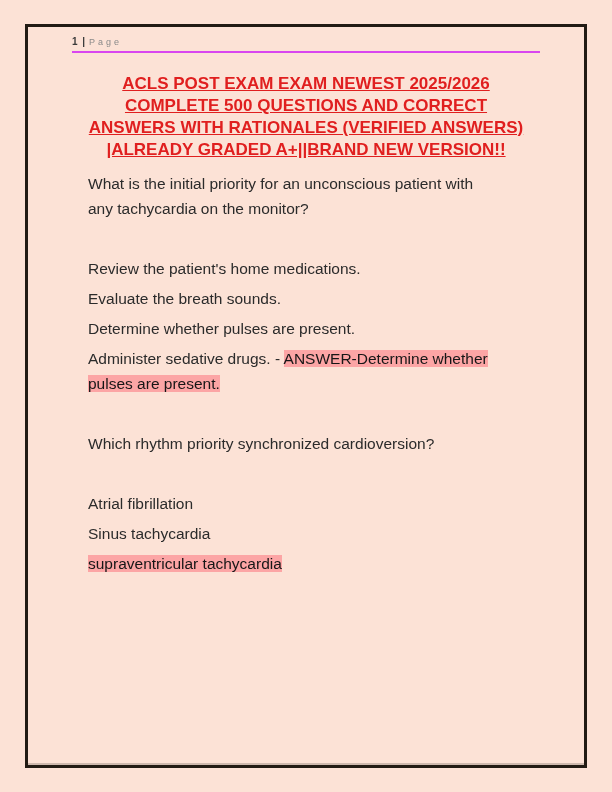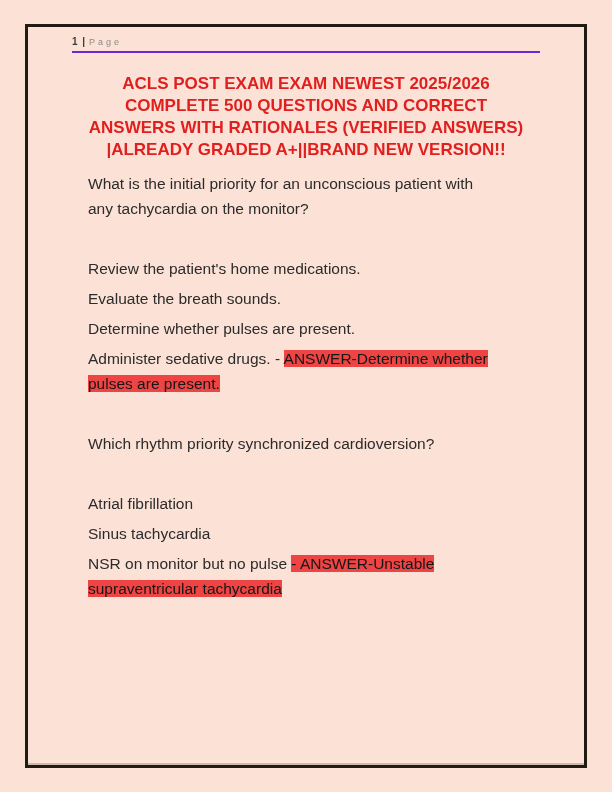--- a/index.html
+++ b/index.html
@@ -34,7 +34,7 @@
   .header {
     font-size: 10px;
     padding-bottom: 4px;
-    border-bottom: 2px solid #6d28d9;
+    border-bottom: 2px solid #d946ef;
     color: #8a8a8a;
     margin-bottom: 20px;
   }

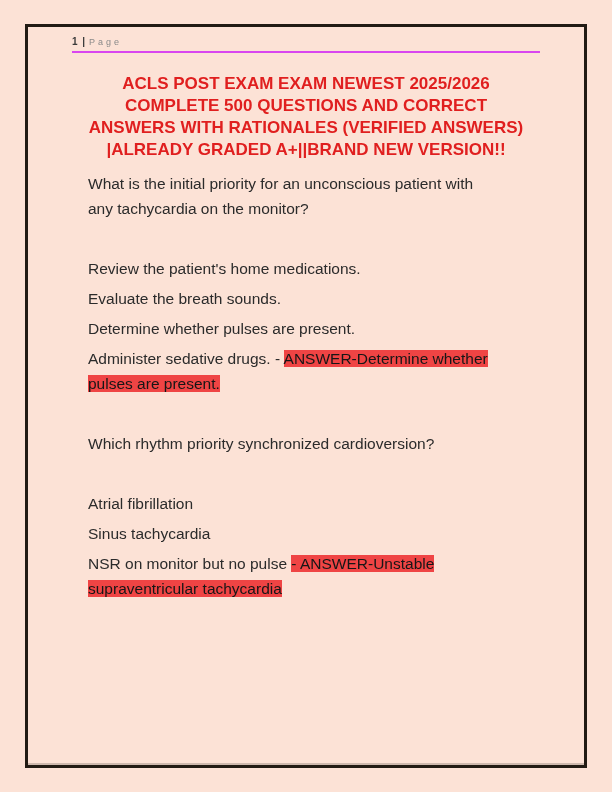--- a/index.html
+++ b/index.html
@@ -60,6 +60,7 @@
     font-size: 17px;
     line-height: 22px;
     margin: 16px 0 10px 0;
+    text-decoration: underline;
   }
   .title .tline {
     white-space: nowrap;

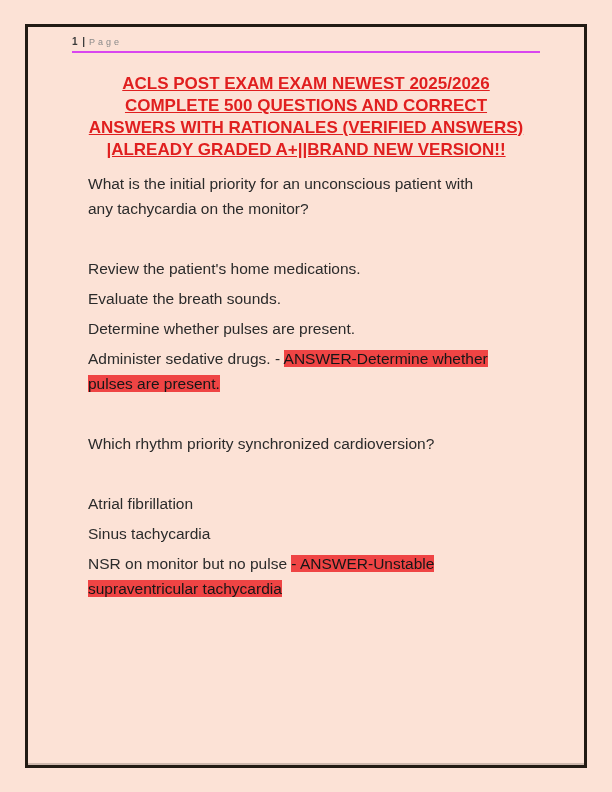--- a/index.html
+++ b/index.html
@@ -79,7 +79,7 @@
     white-space: nowrap;
   }
   .seg.hl {
-    background: #ef4444;
+    background: #fca5a5;
     color: #161616;
   }
 </style>

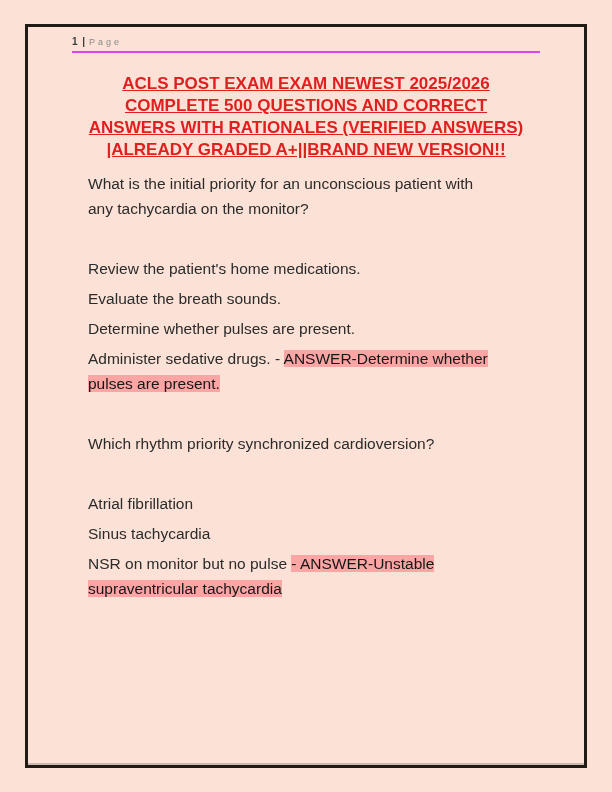--- a/index.html
+++ b/index.html
@@ -135,7 +135,6 @@
           <span class="line"><span class="seg">Sinus tachycardia</span></span>
         </p>
         <p>
-          <span class="line"><span class="seg">NSR on monitor but no pulse </span><span class="seg hl">- ANSWER-Unstable</span></span>
           <span class="line"><span class="seg hl">supraventricular tachycardia</span></span>
         </p>
       </div>

